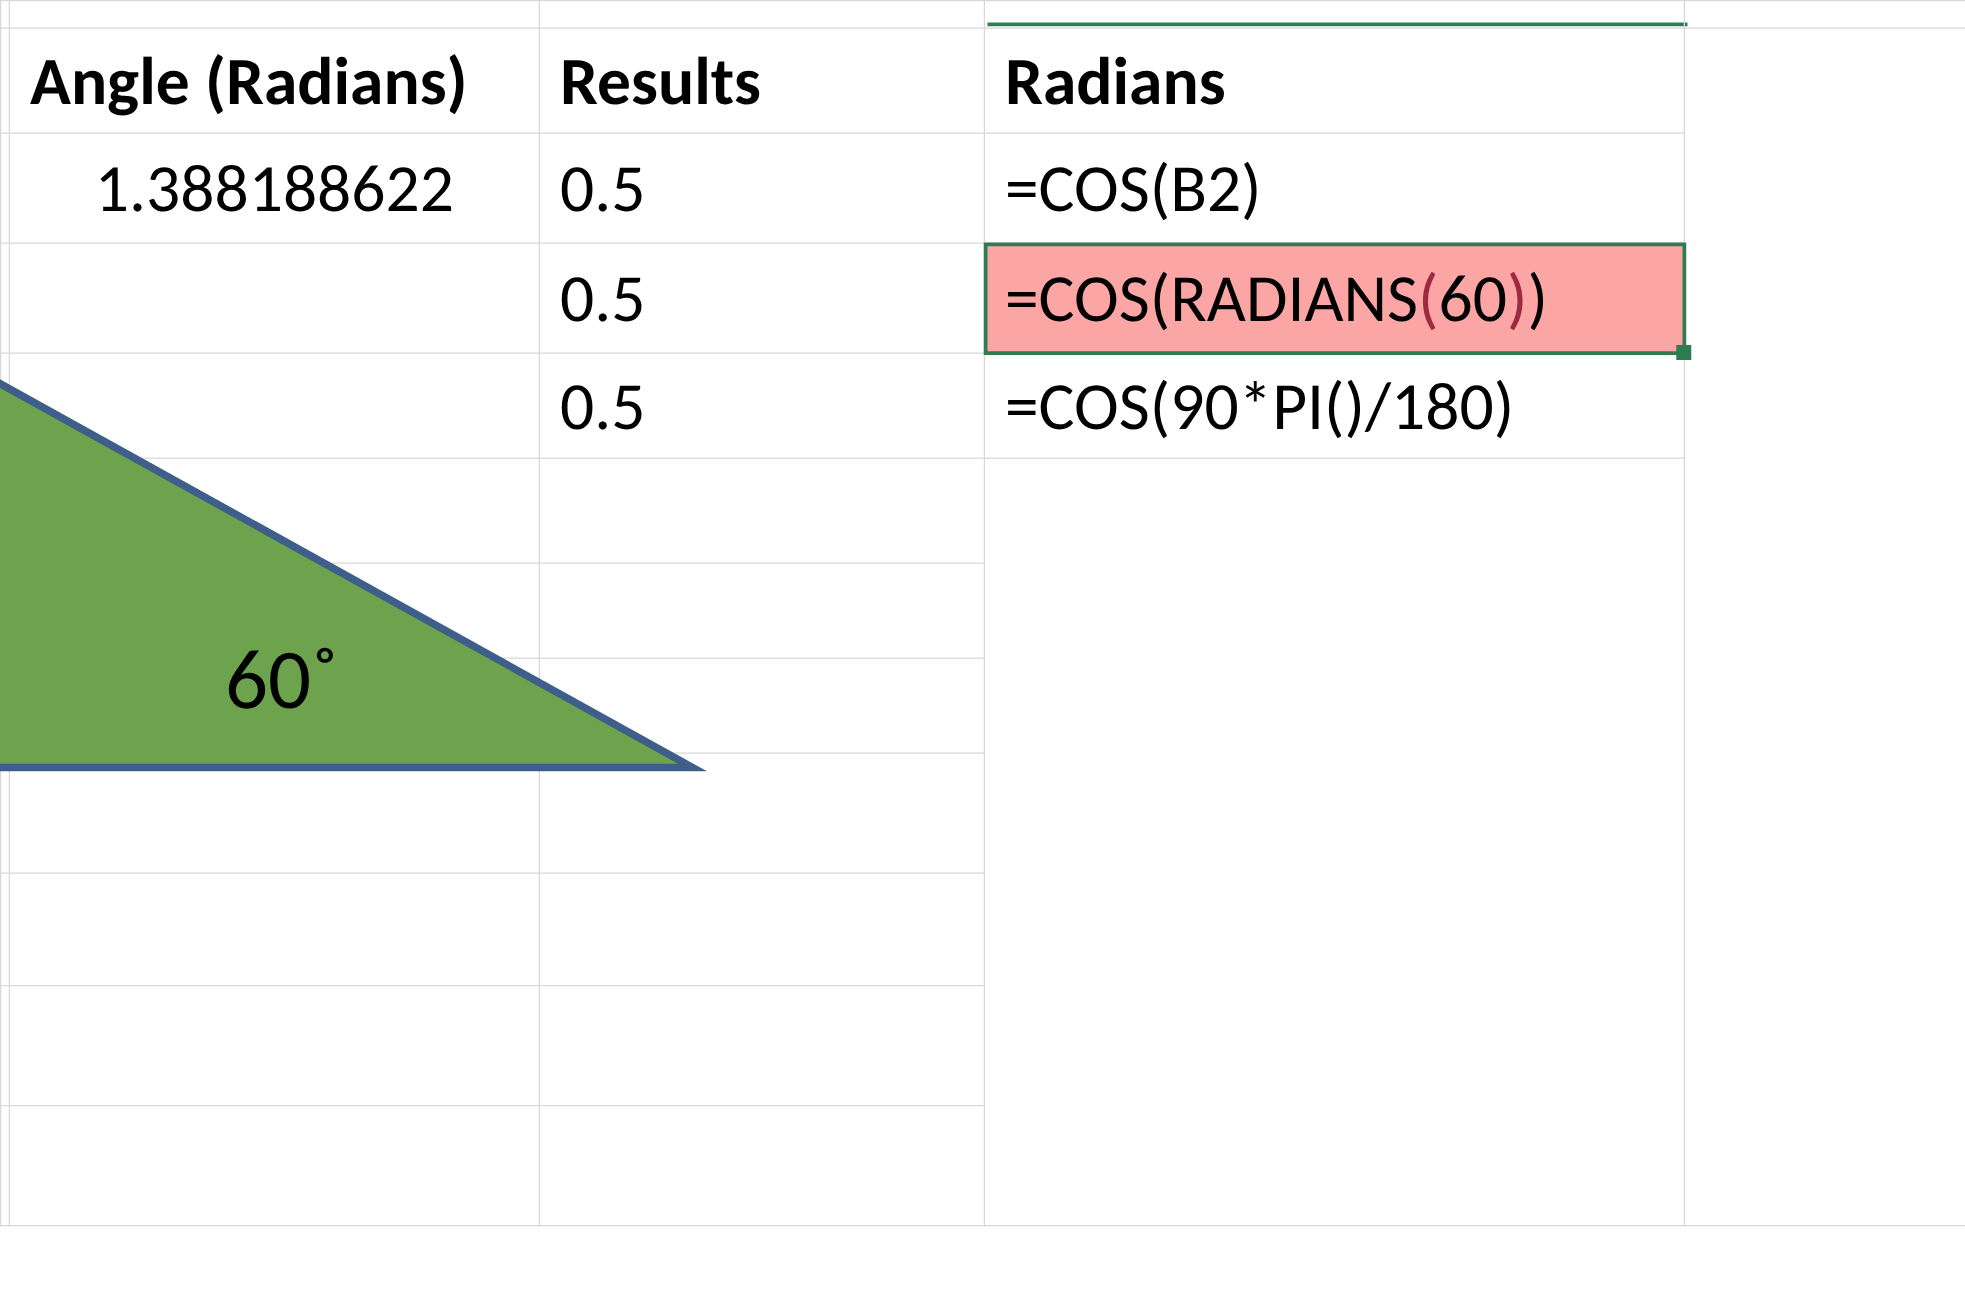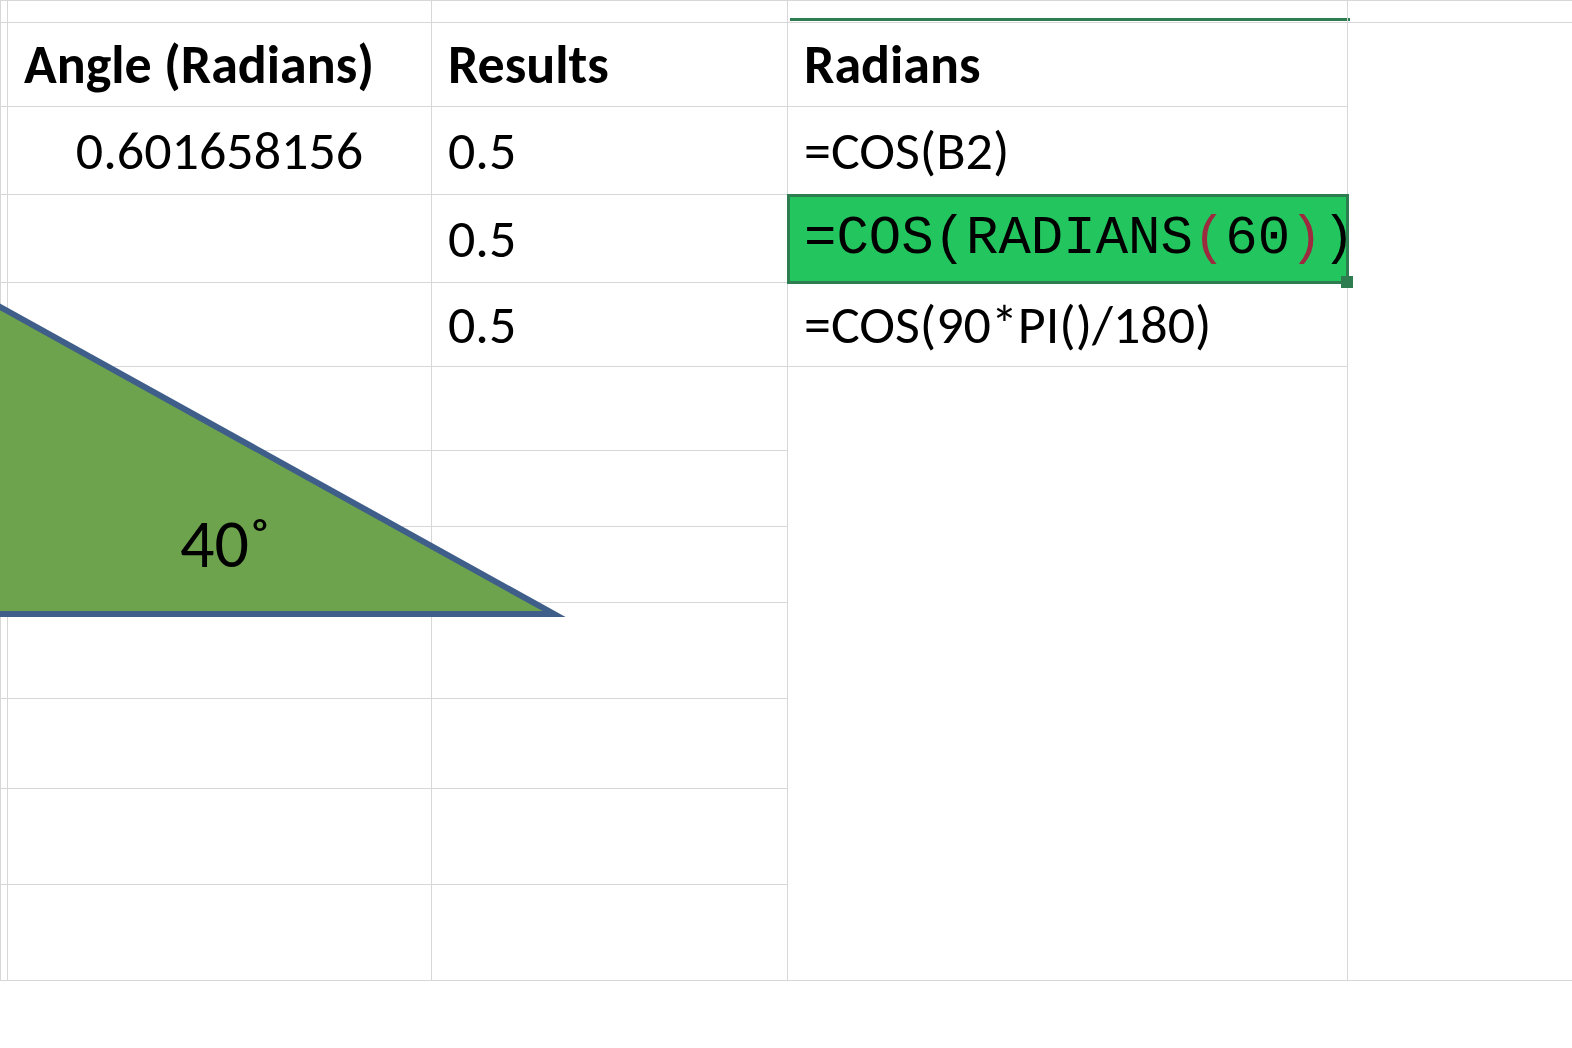--- a/index.html
+++ b/index.html
@@ -124,7 +124,7 @@
   </tr>
   <tr class="tall-row">
     <td class="stub"></td>
-    <td class="colA center">0.601658156</td>
+    <td class="colA center">1.388188622</td>
     <td class="colB right">0.5</td>
     <td class="colC right">=COS(B2)</td>
   </tr>

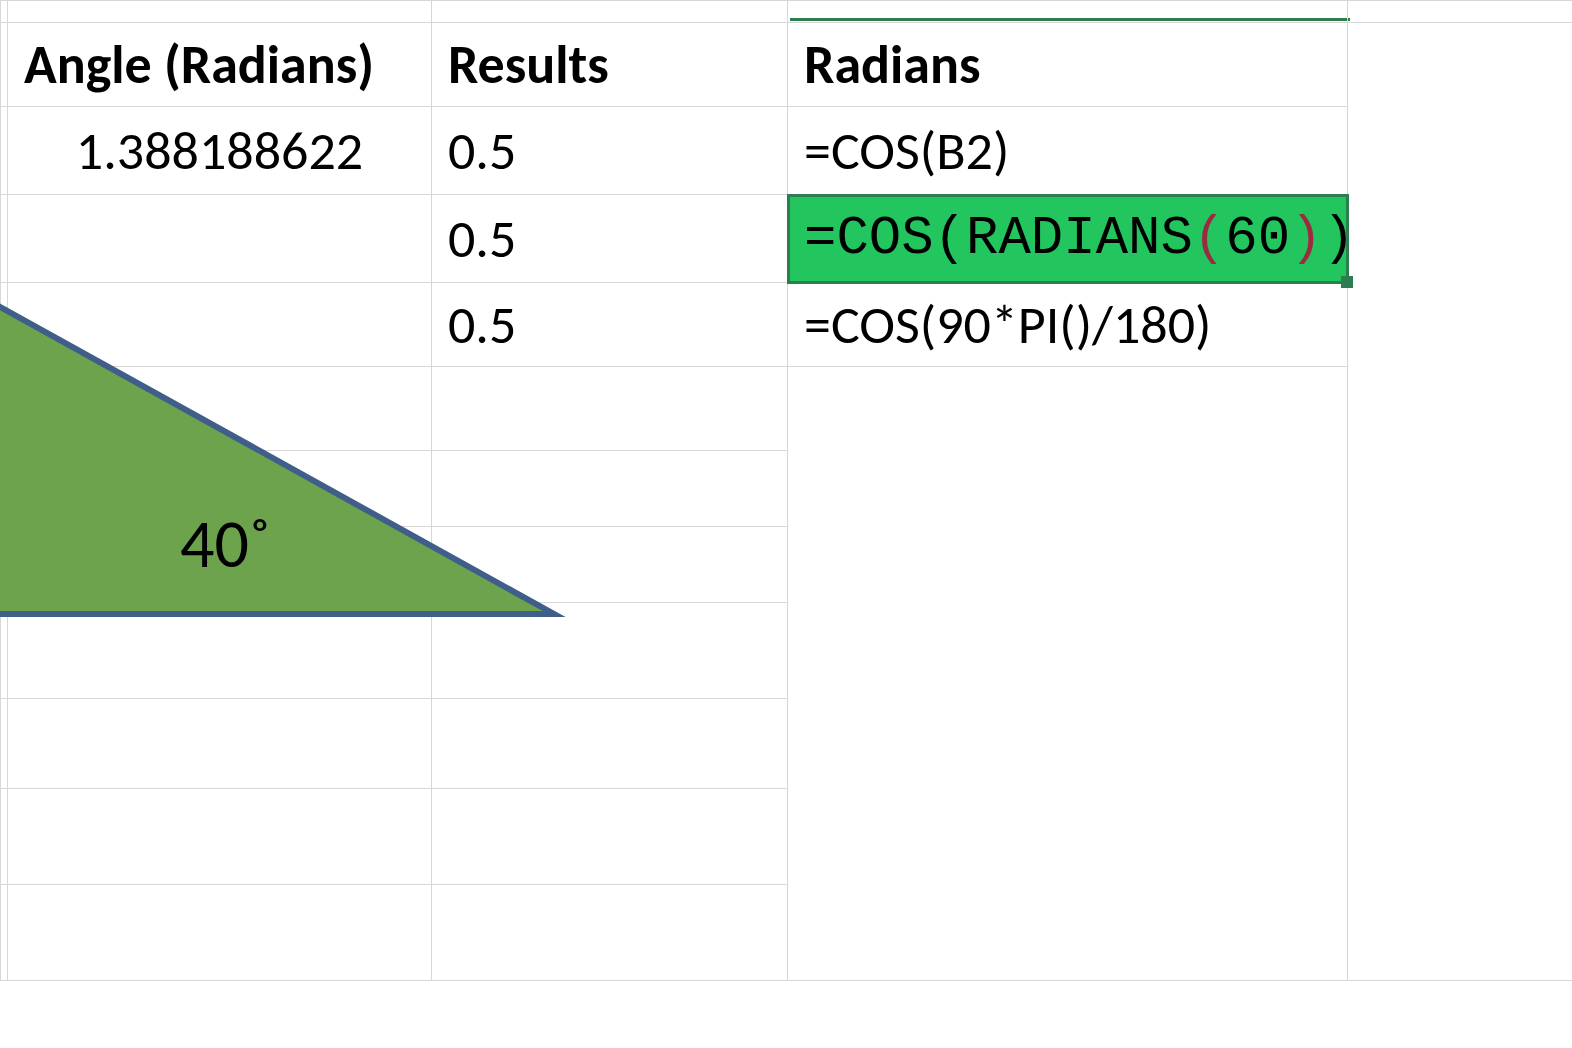--- a/index.html
+++ b/index.html
@@ -41,9 +41,8 @@
   .active-cell {
     outline: 3px solid #2e7d50;
     outline-offset: -2px;
-    background: #22c55e;
+    background: #fca5a5;
     position: relative;
-    font-family: Liberation Mono, monospace;
   }
   .active-cell::after {
     content: "";

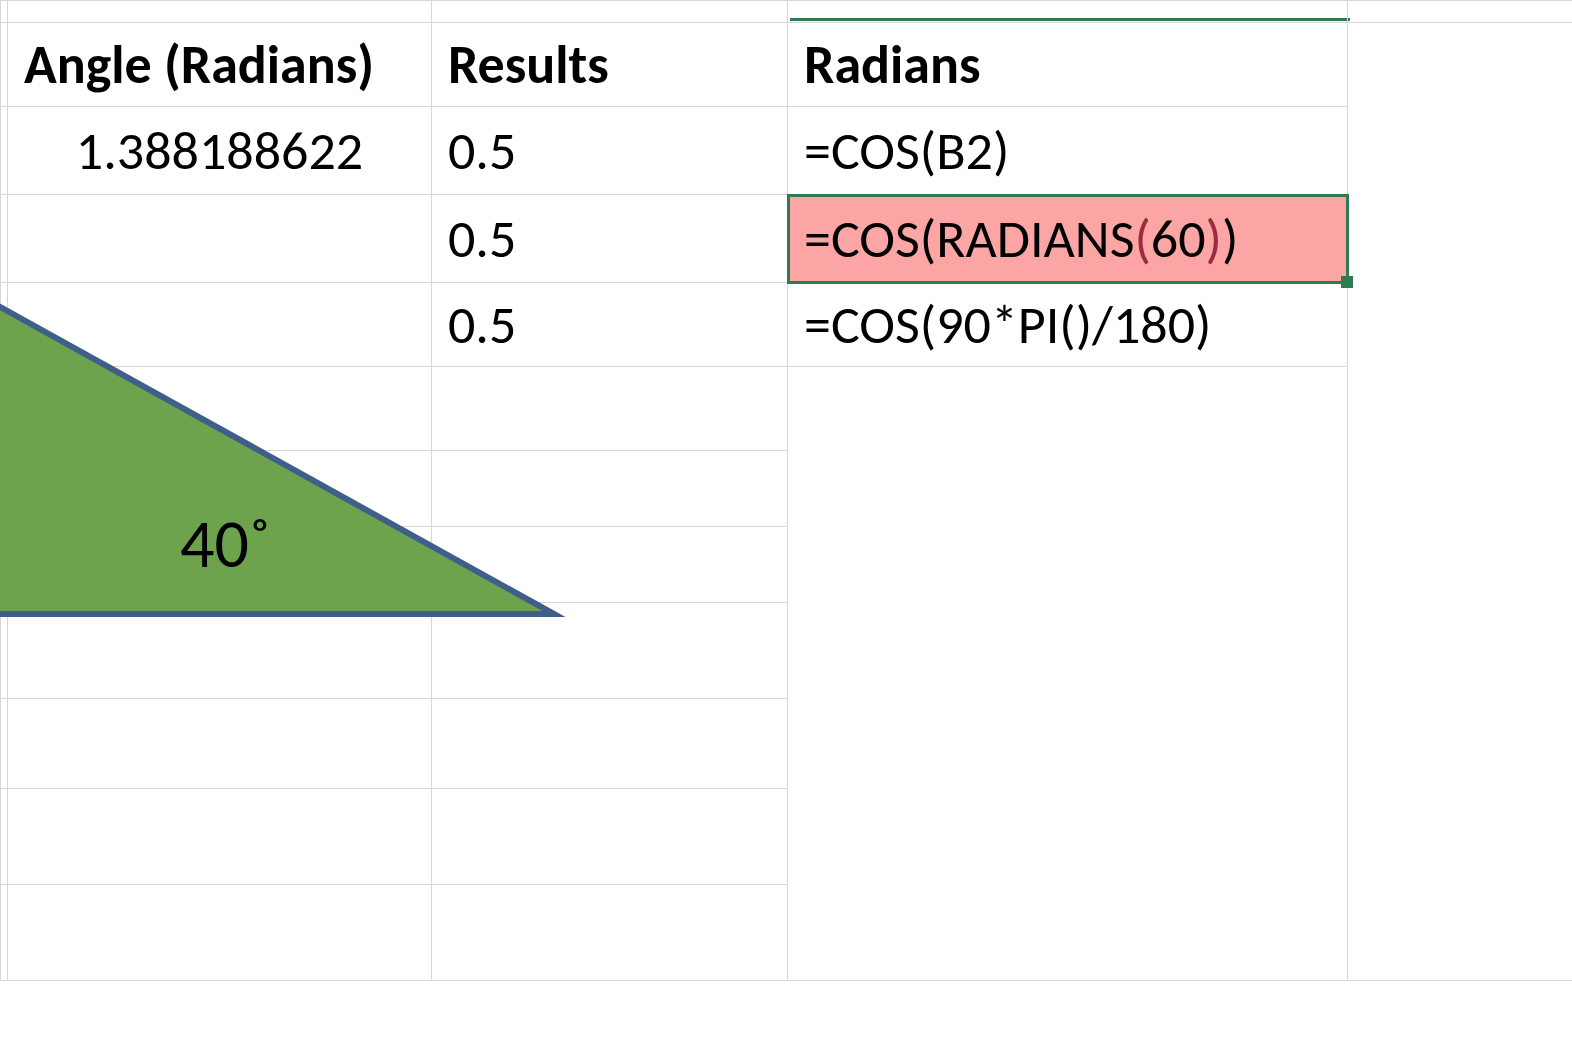--- a/index.html
+++ b/index.html
@@ -184,7 +184,7 @@
   <svg viewBox="0 0 590 330">
     <polygon points="0,0 570,316 0,316" fill="#6da34d" stroke="#3f5f8a" stroke-width="6" stroke-linejoin="miter"></polygon>
   </svg>
-  <div class="angle-label">40˚</div>
+  <div class="angle-label">60˚</div>
 </div>
 
 </body></html>

